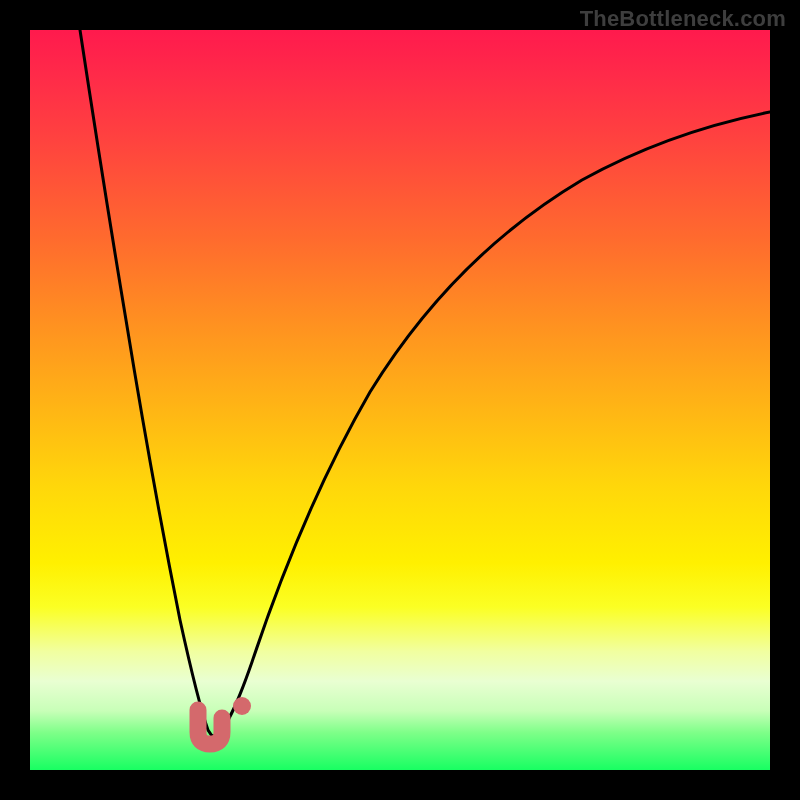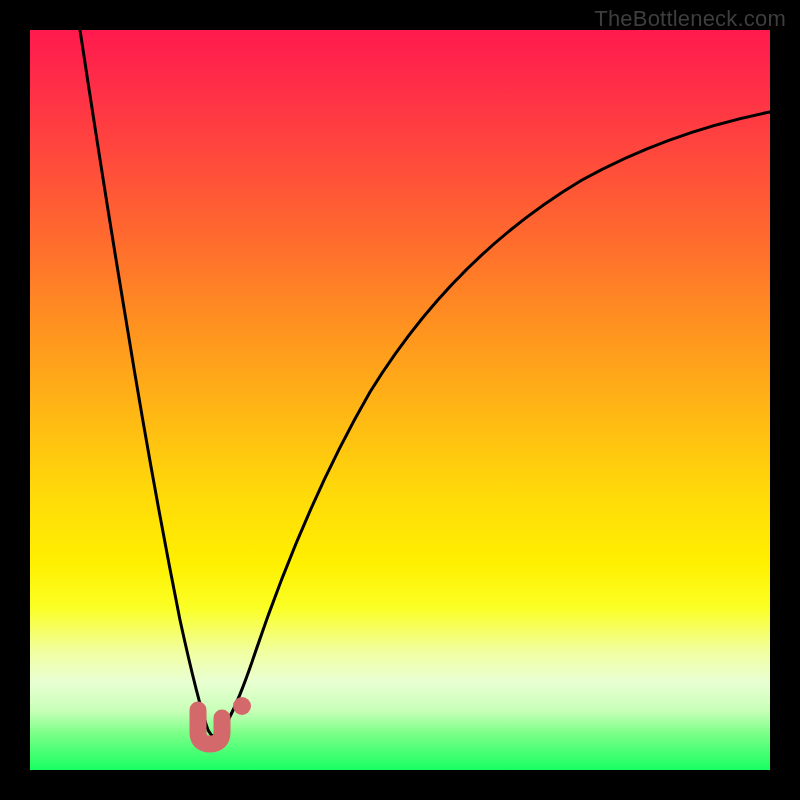--- a/index.html
+++ b/index.html
@@ -58,7 +58,7 @@
     color: #3e3e3e;
     font-size: 22px;
     letter-spacing: 0.2px;
-    font-weight: 400;
+    font-weight: 700;
   }
 </style>
 </head>

